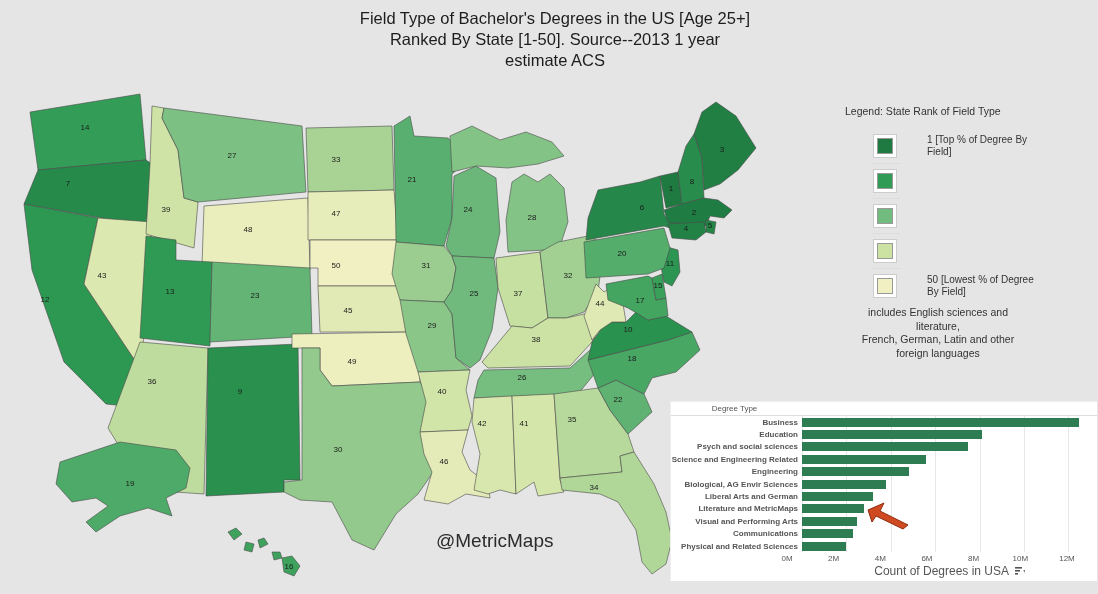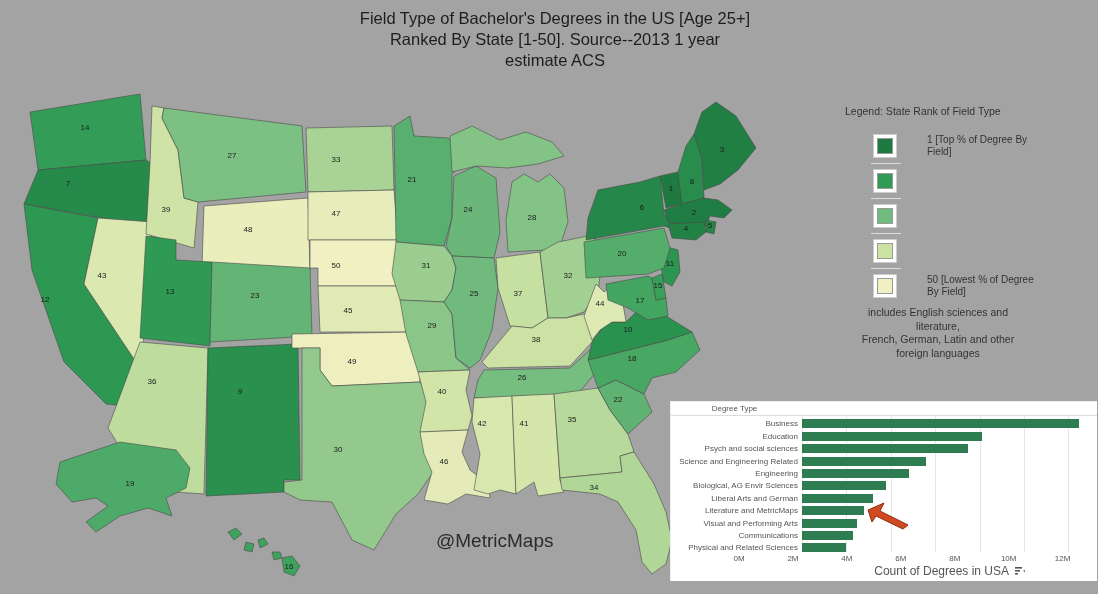--- a/index.html
+++ b/index.html
@@ -3,7 +3,7 @@
 <meta charset="utf-8">
 <style>
   html,body{margin:0;padding:0;background:#fff;}
-  .canvas{position:relative;width:1098px;height:594px;background:#a3a3a3;overflow:hidden;
+  .canvas{position:relative;width:1098px;height:594px;background:#e5e5e5;overflow:hidden;
           font-family:"Liberation Sans",sans-serif;color:#222;}
   
   .title{position:absolute;left:300px;top:8px;width:510px;text-align:center;

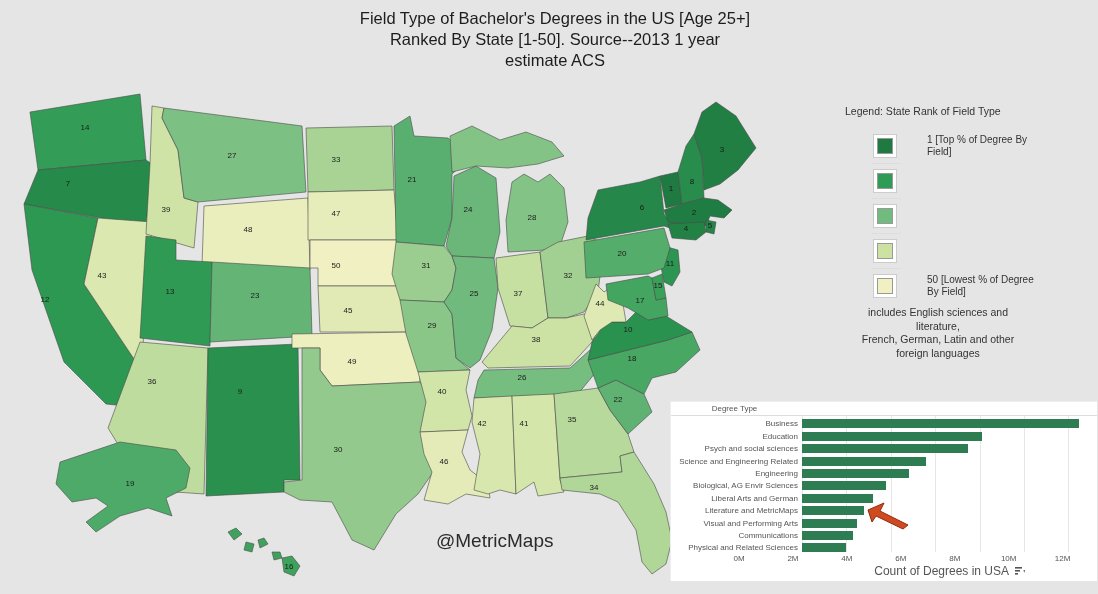--- a/index.html
+++ b/index.html
@@ -35,7 +35,7 @@
   .chart-body{position:relative;}
   .grid-overlay{position:absolute;left:131px;right:2px;top:0;bottom:0;pointer-events:none;}
   .gridline{position:absolute;top:0;bottom:0;width:1px;background:#e6e6e6;}
-  .bar-row{display:flex;align-items:flex-end;height:12.4px;}
+  .bar-row{display:flex;align-items:center;height:12.4px;font-weight:bold;}
   .bar-label{width:127px;text-align:right;padding-right:4px;color:#555;white-space:nowrap;}
   .bar-plot{flex:1;height:9px;position:relative;margin-right:2px;}
   .bar{height:100%;}

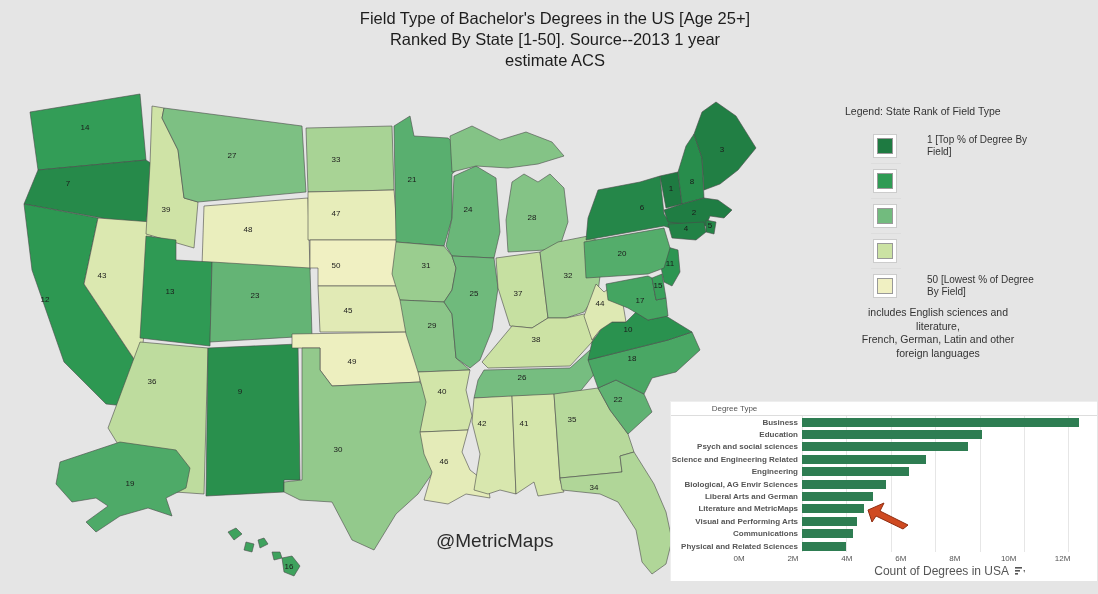--- a/index.html
+++ b/index.html
@@ -39,7 +39,7 @@
   .bar-label{width:127px;text-align:right;padding-right:4px;color:#555;white-space:nowrap;}
   .bar-plot{flex:1;height:9px;position:relative;margin-right:2px;}
   .bar{height:100%;}
-  .axis-row{position:relative;height:11px;margin-left:68px;margin-right:2px;}
+  .axis-row{position:relative;height:11px;margin-left:116px;margin-right:2px;}
   .tick{position:absolute;top:2px;transform:translateX(-50%);color:#555;}
   .axis-title-row{margin-left:131px;text-align:center;color:#555;font-size:12px;
                   padding:1px 0 3px 0;}

